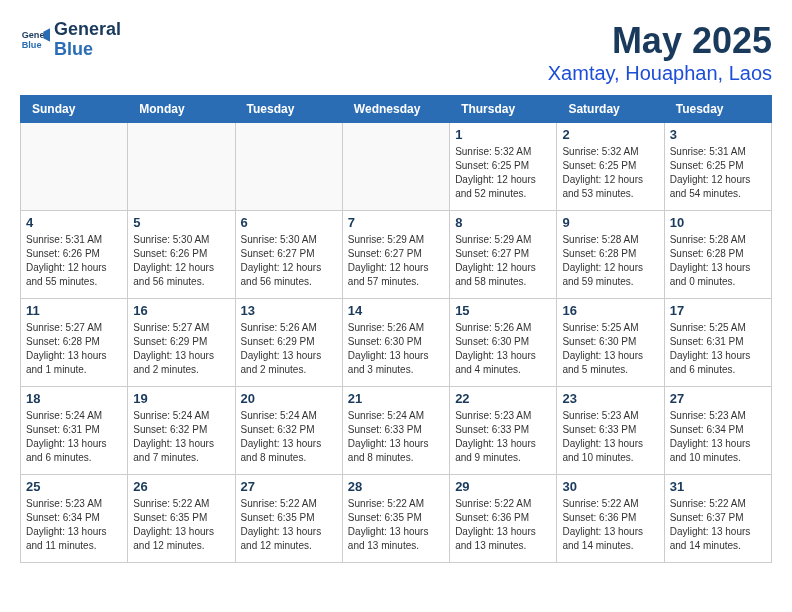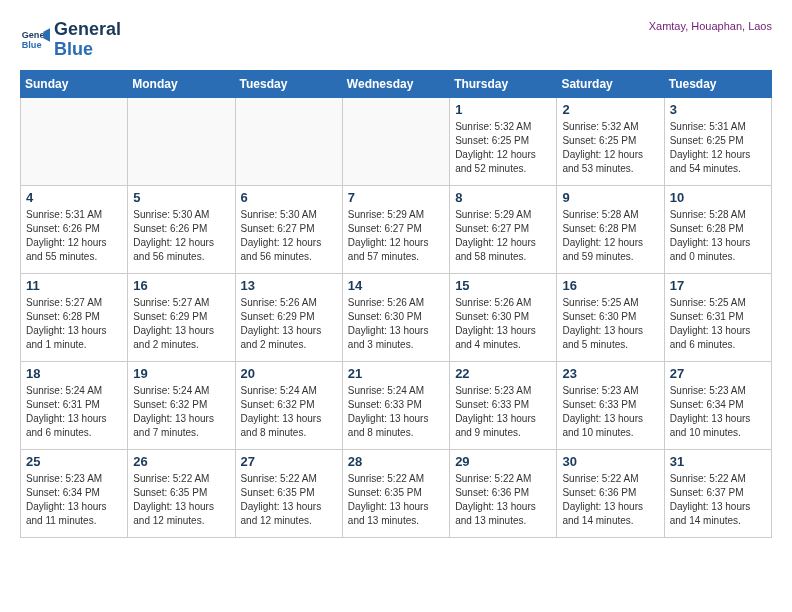--- a/index.html
+++ b/index.html
@@ -99,6 +99,7 @@
     </div>
   </div>
   <div class="title-block">
+    <div class="month-title">May 2025</div>
     <div class="subtitle">Xamtay, Houaphan, Laos</div>
   </div>
 </div>

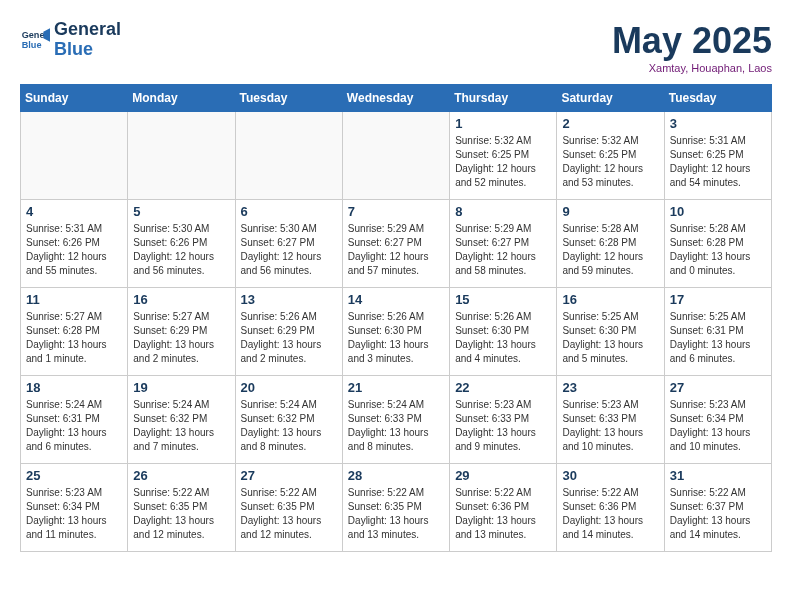--- a/index.html
+++ b/index.html
@@ -41,8 +41,8 @@
       color: #1a3a5c;
     }
     .subtitle {
-      font-size: 11px;
-      color: #701a75;
+      font-size: 20px;
+      color: #1d4ed8;
     }
     .calendar {
       width: 100%;

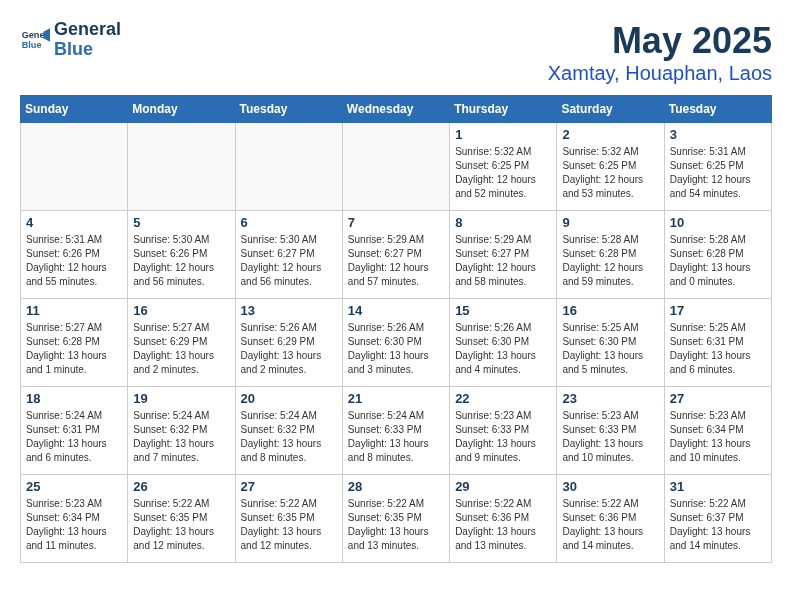--- a/index.html
+++ b/index.html
@@ -52,7 +52,7 @@
     .calendar th {
       background: #2a6db5;
       color: #fff;
-      padding: 6px 4px;
+      padding: 6px 11px;
       text-align: left;
       font-size: 12px;
       border: 1px solid #2a6db5;

